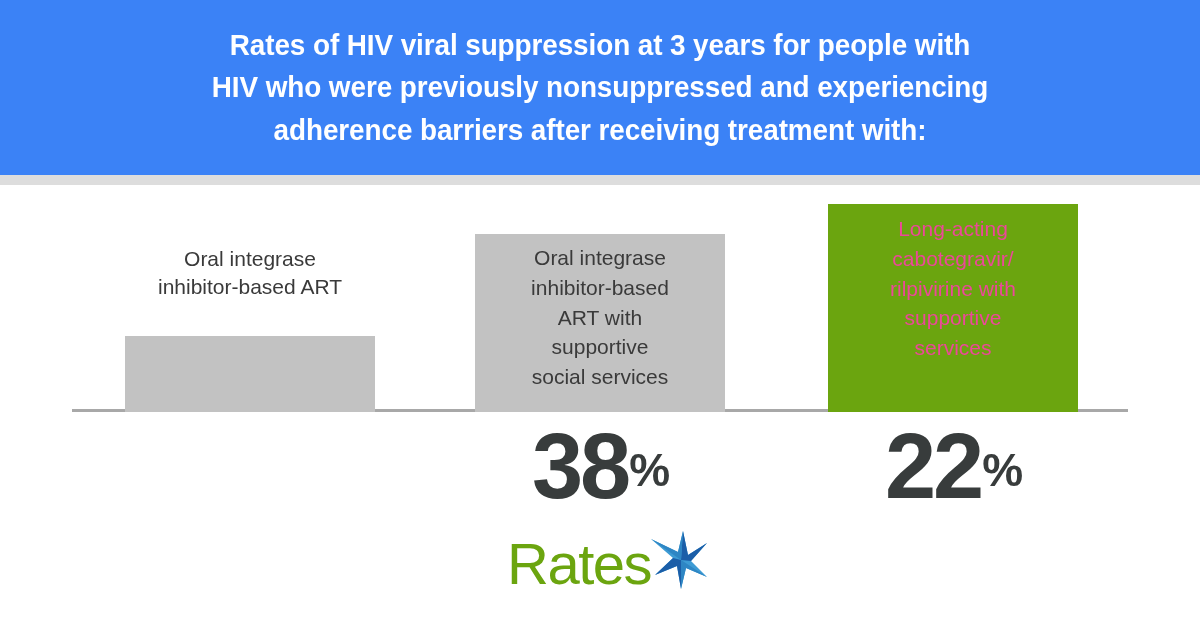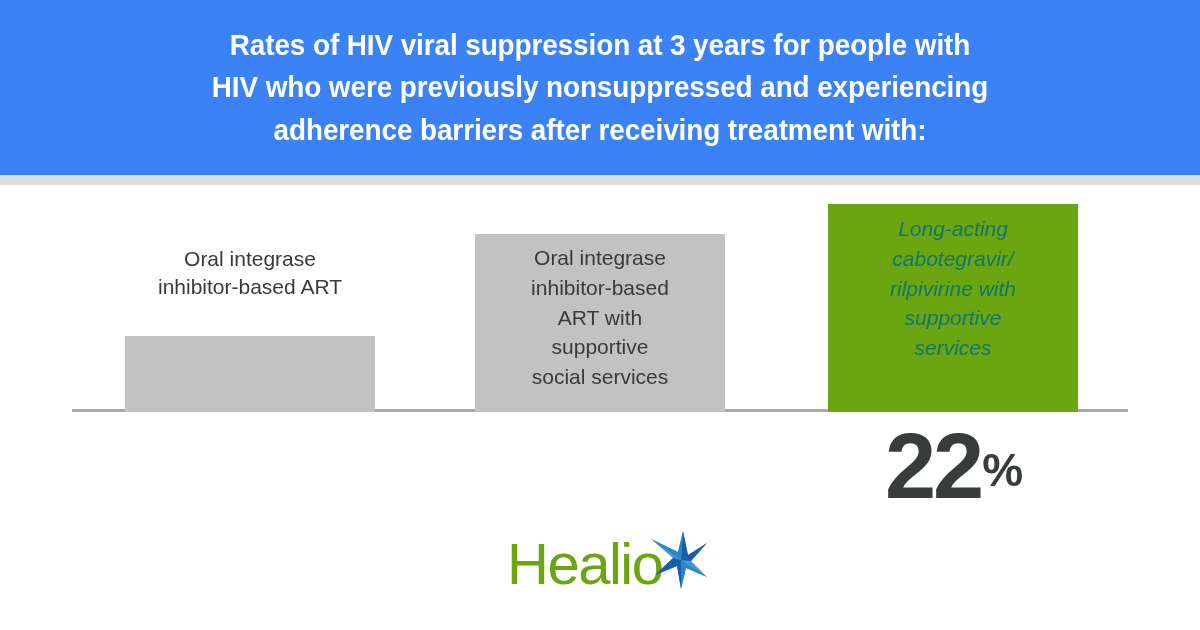--- a/index.html
+++ b/index.html
@@ -170,7 +170,7 @@
 
   <div class="bar-col" id="bar-col-3">
     <div class="bar-rect" style="background: rgb(107, 165, 15);"></div>
-    <div class="bar-label-inside" style="color: #0f766e; font-style: italic;">Long-acting
+    <div class="bar-label-inside" style="color: #ec4899;">Long-acting
 cabotegravir/
 rilpivirine with
 supportive

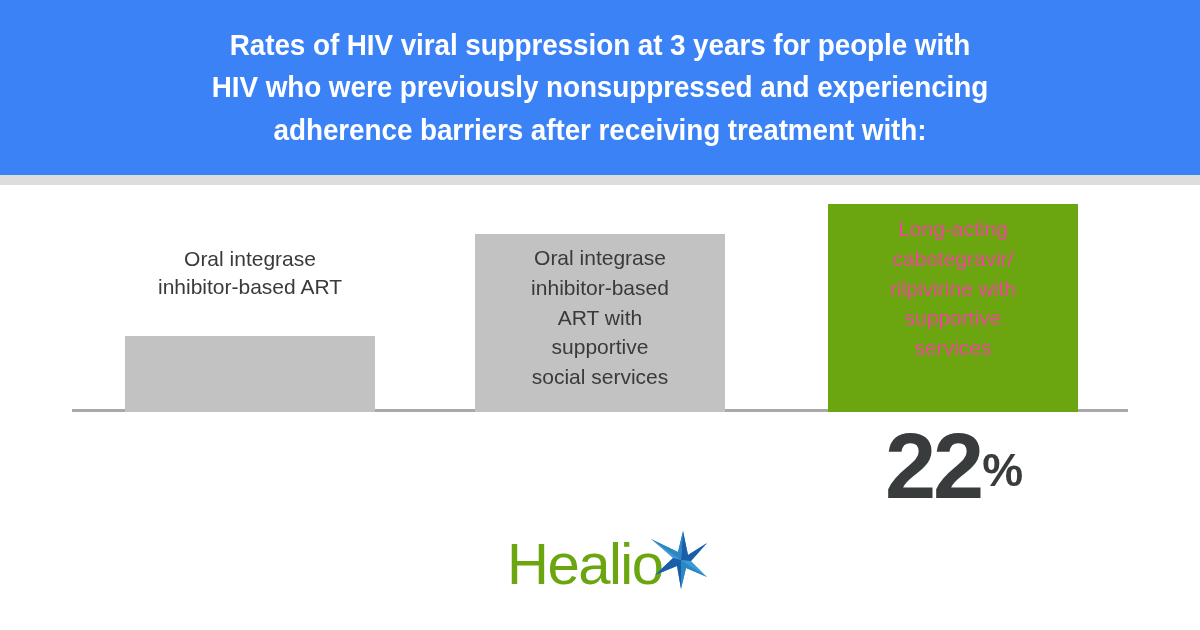--- a/index.html
+++ b/index.html
@@ -182,6 +182,9 @@
 <div id="values-row">
 
 
+  <div class="value-cell" id="value-cell-2" style="color: rgb(56, 60, 60);">
+    <span class="value-num">38</span><span class="value-pct">%</span>
+  </div>
 
   <div class="value-cell" id="value-cell-3" style="color: rgb(56, 60, 60);">
     <span class="value-num">22</span><span class="value-pct">%</span>

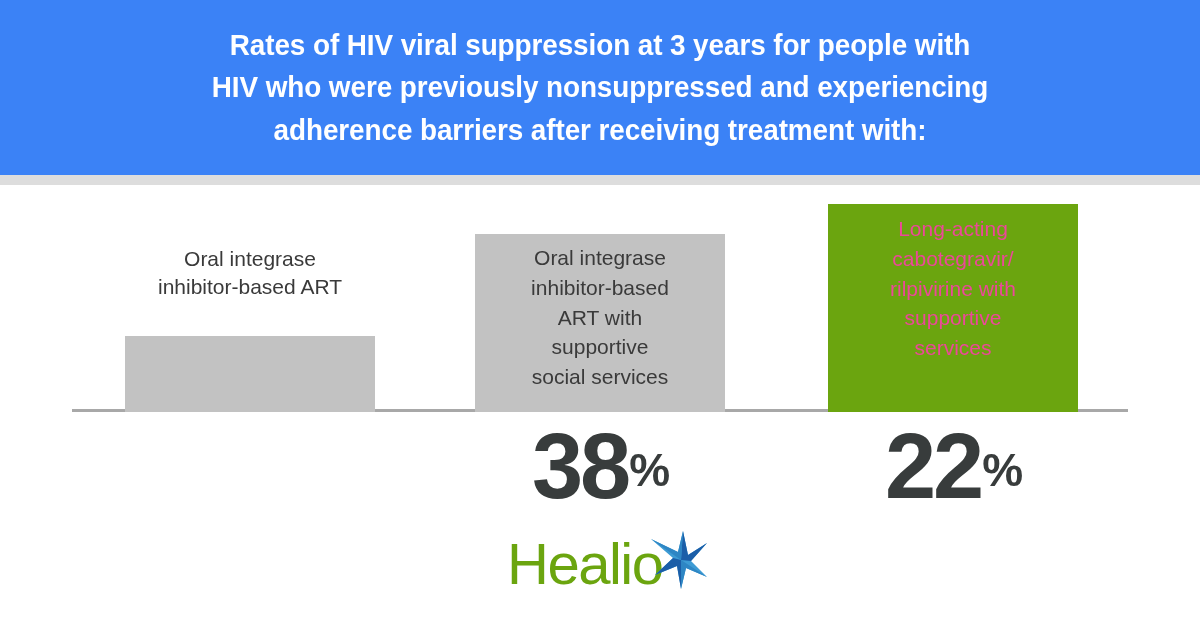--- a/index.html
+++ b/index.html
@@ -194,7 +194,7 @@
 
 <div id="logo">
   <div id="logo-inner">
-    <div id="logo-wordmark" style="color: rgb(107, 165, 15);">Healio</div>
+    <div id="logo-wordmark" style="color: rgb(107, 165, 15);">Rates</div>
     <svg id="logo-star" viewBox="0 0 62 58">
 
       <polygon points="38,0 43,24 62,12 46,30 62,46 41,37 36,58 32,35 10,44 28,27 6,8 33,21" fill="#3D9BD4"></polygon>

